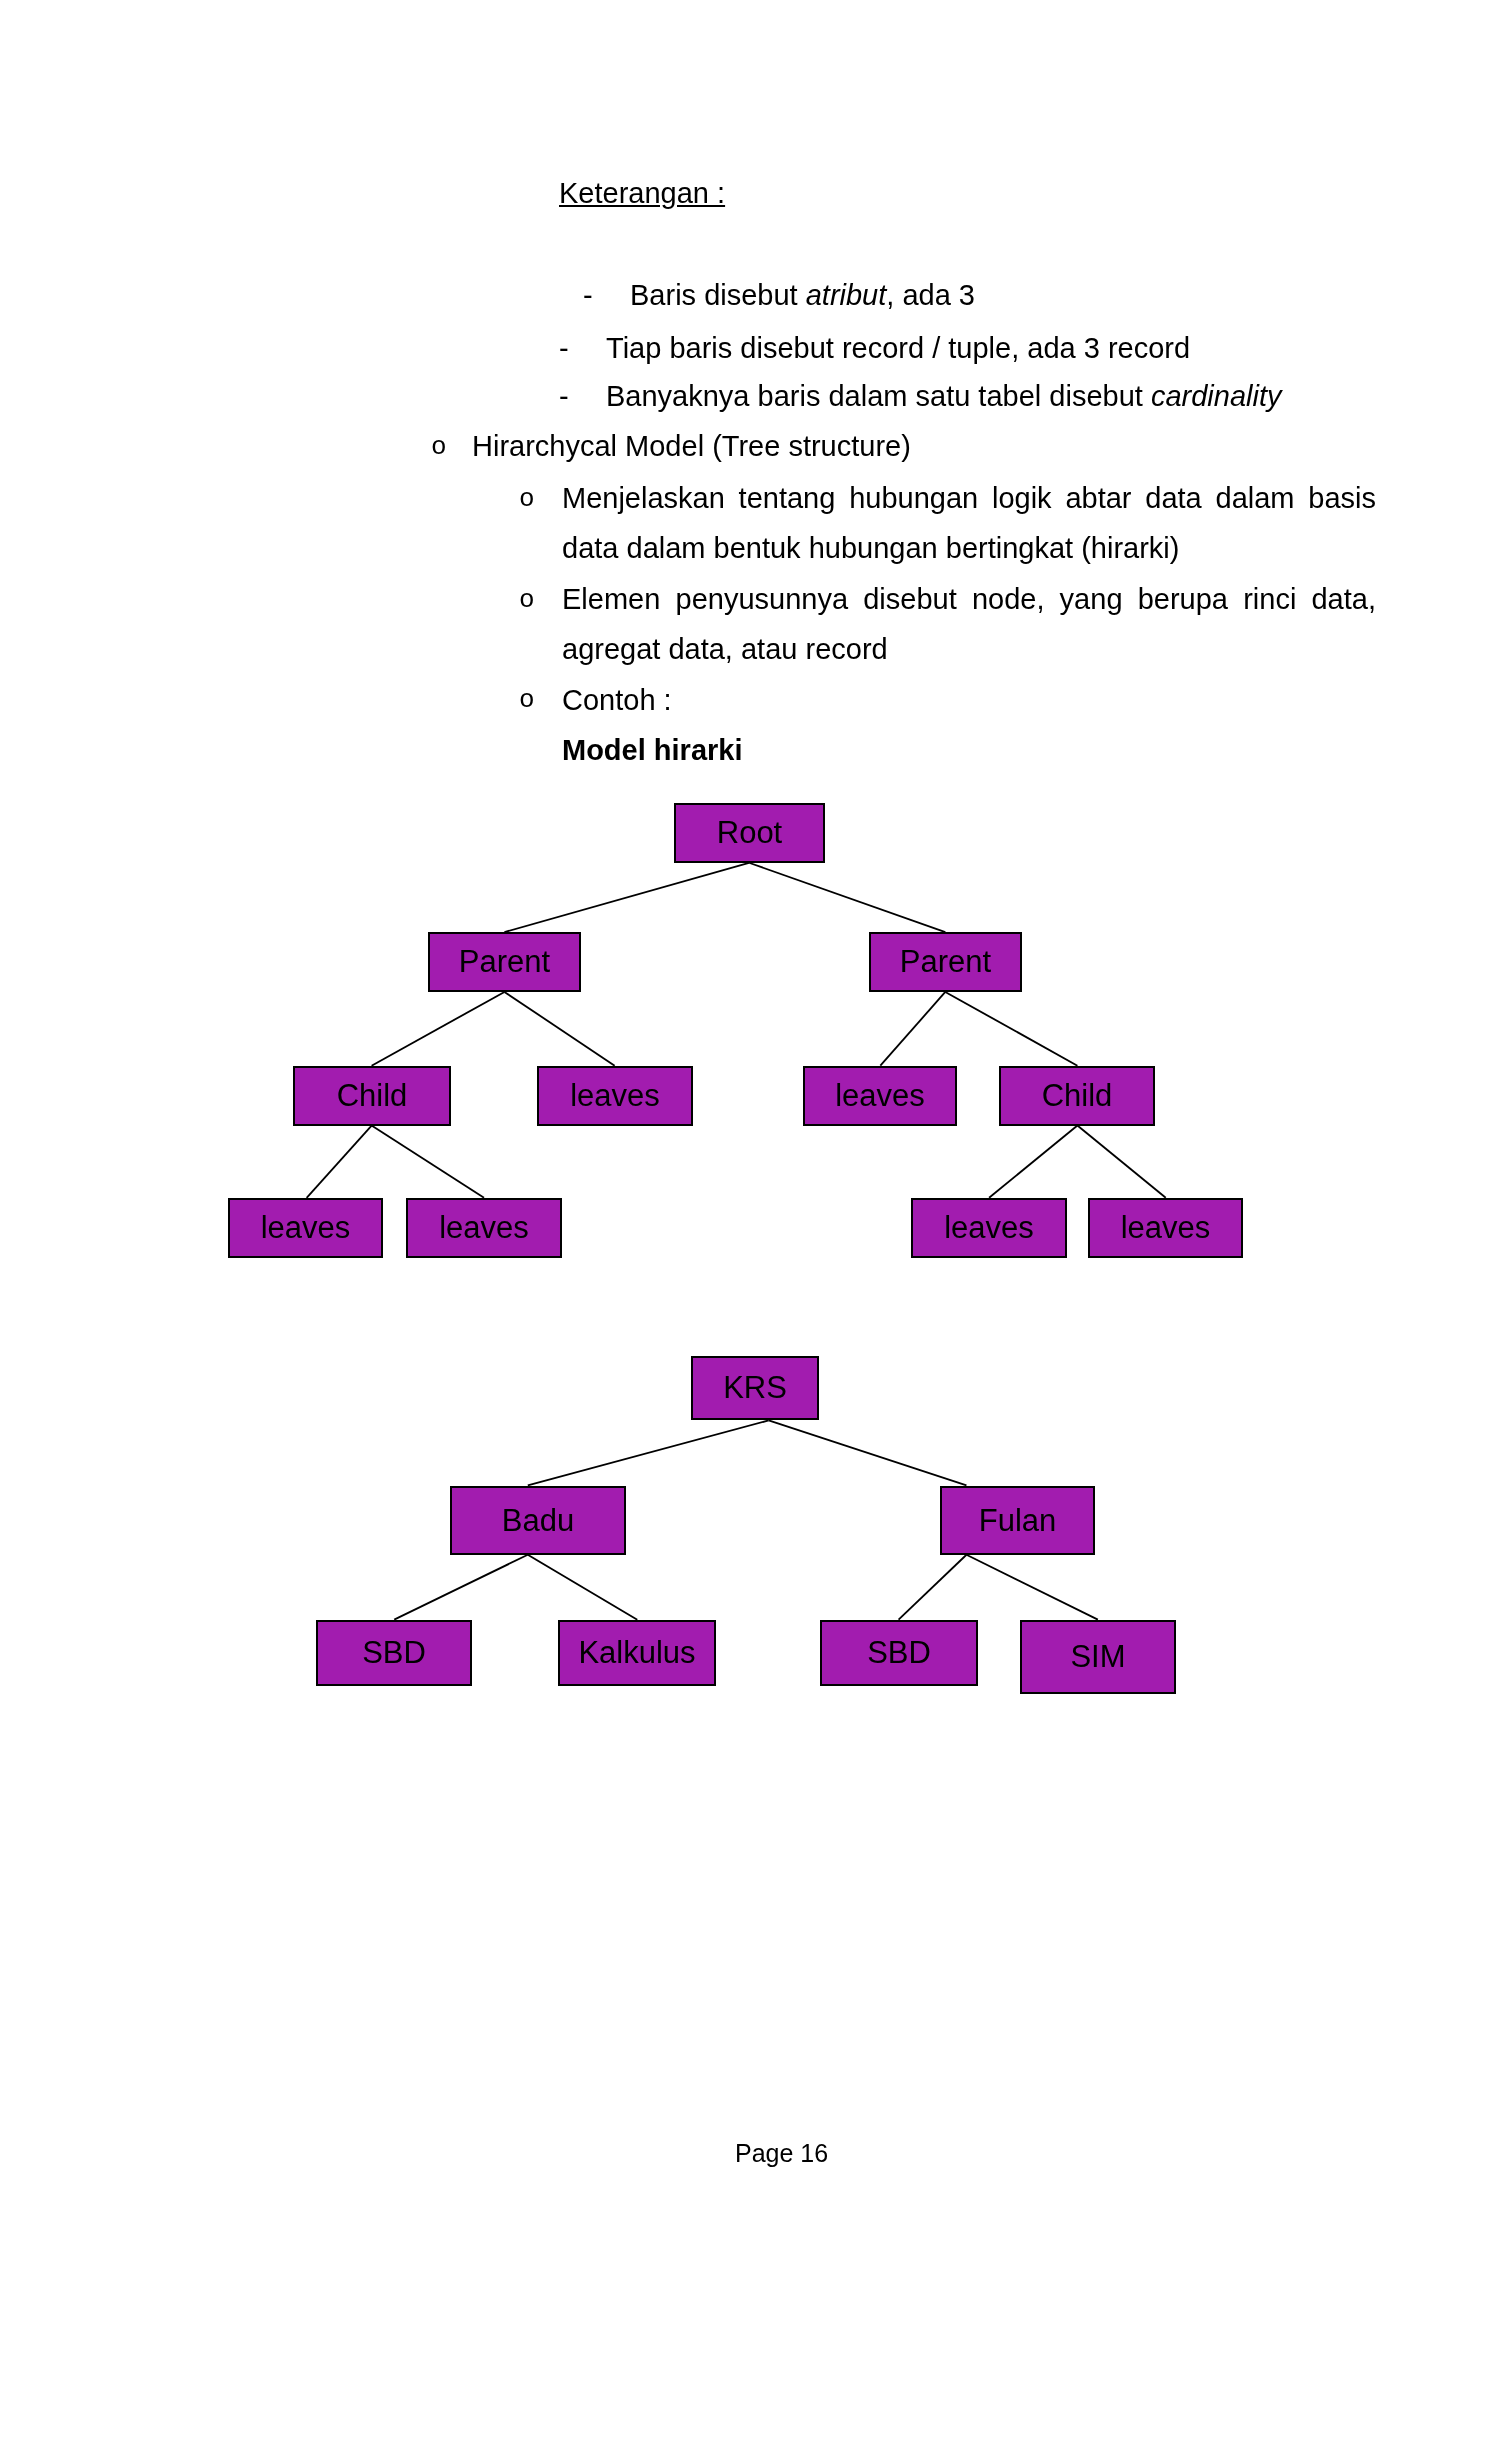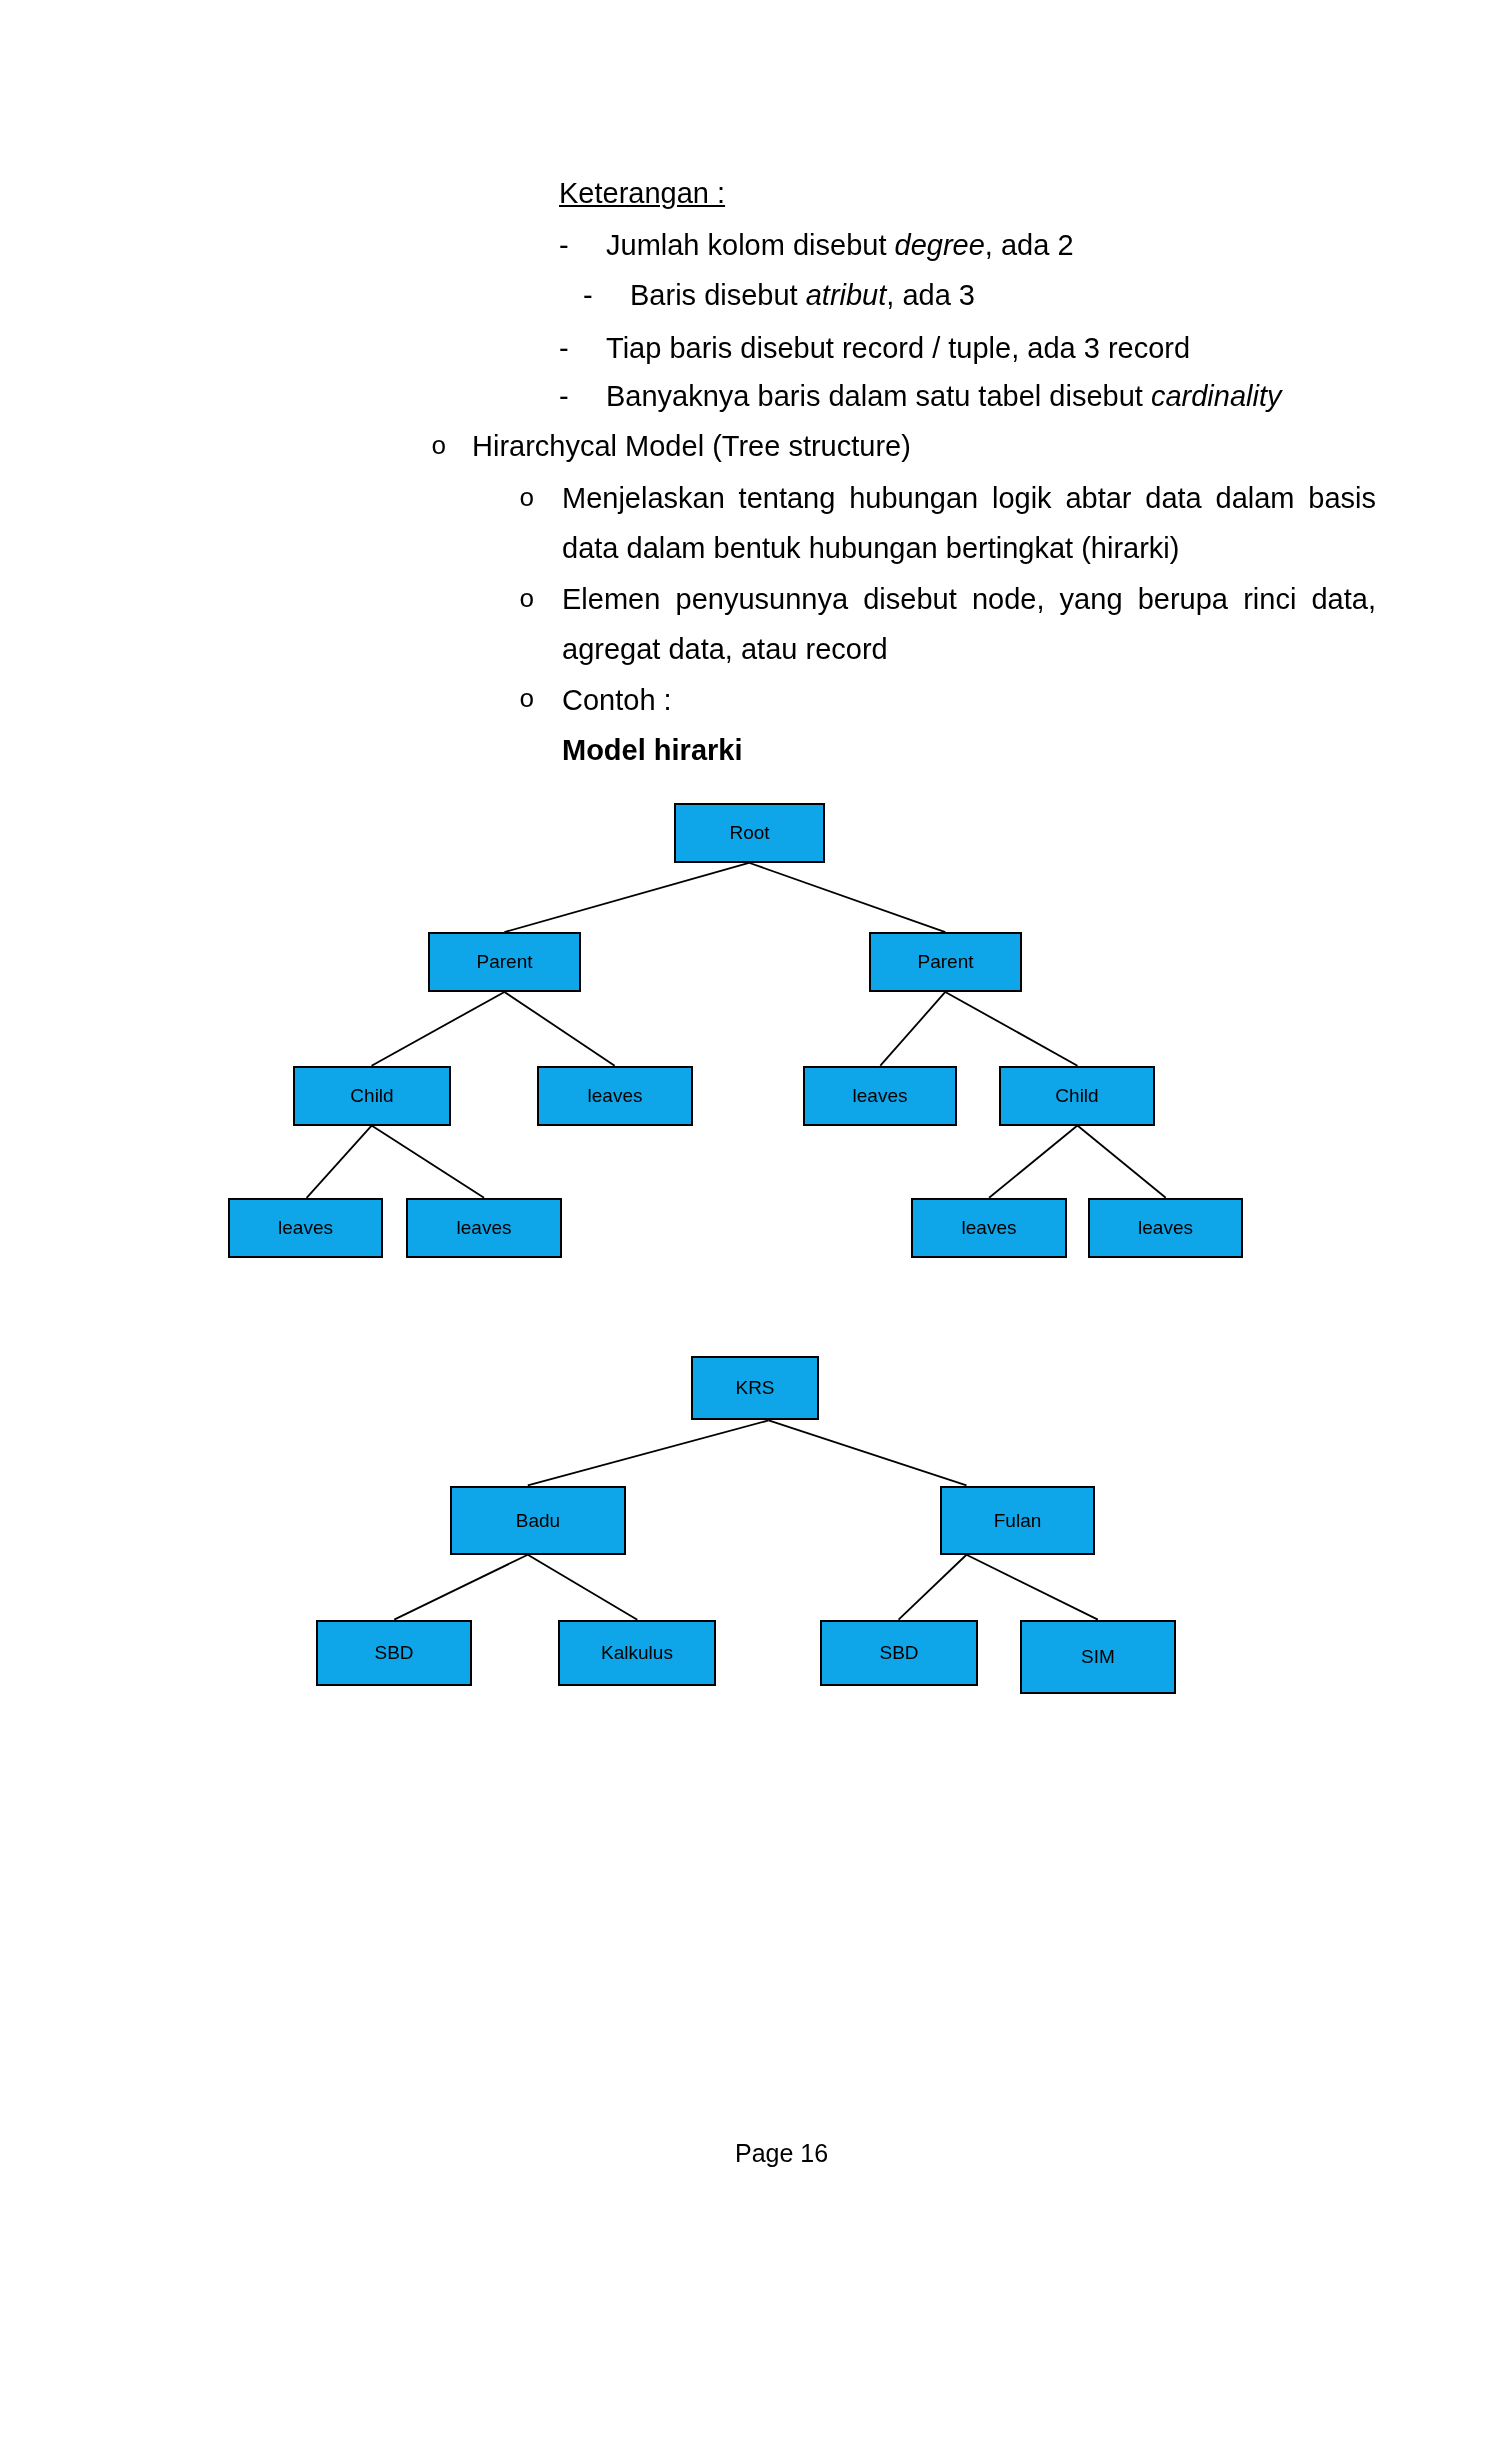--- a/index.html
+++ b/index.html
@@ -30,9 +30,6 @@
 
   <div class="abs heading" style="left:559px;top:176px;">Keterangan :</div>
 
-  <div class="abs dashrow" style="left:559px;top:228px;">
-    <span class="dash">-</span><span>Jumlah kolom disebut </span><i>degree</i><span>, ada 2</span>
-  </div>
   <div class="abs dashrow" style="left:559px;top:278px;margin-left:24px;">
     <span class="dash">-</span><span>Baris disebut </span><i>atribut</i><span>, ada 3</span>
   </div>

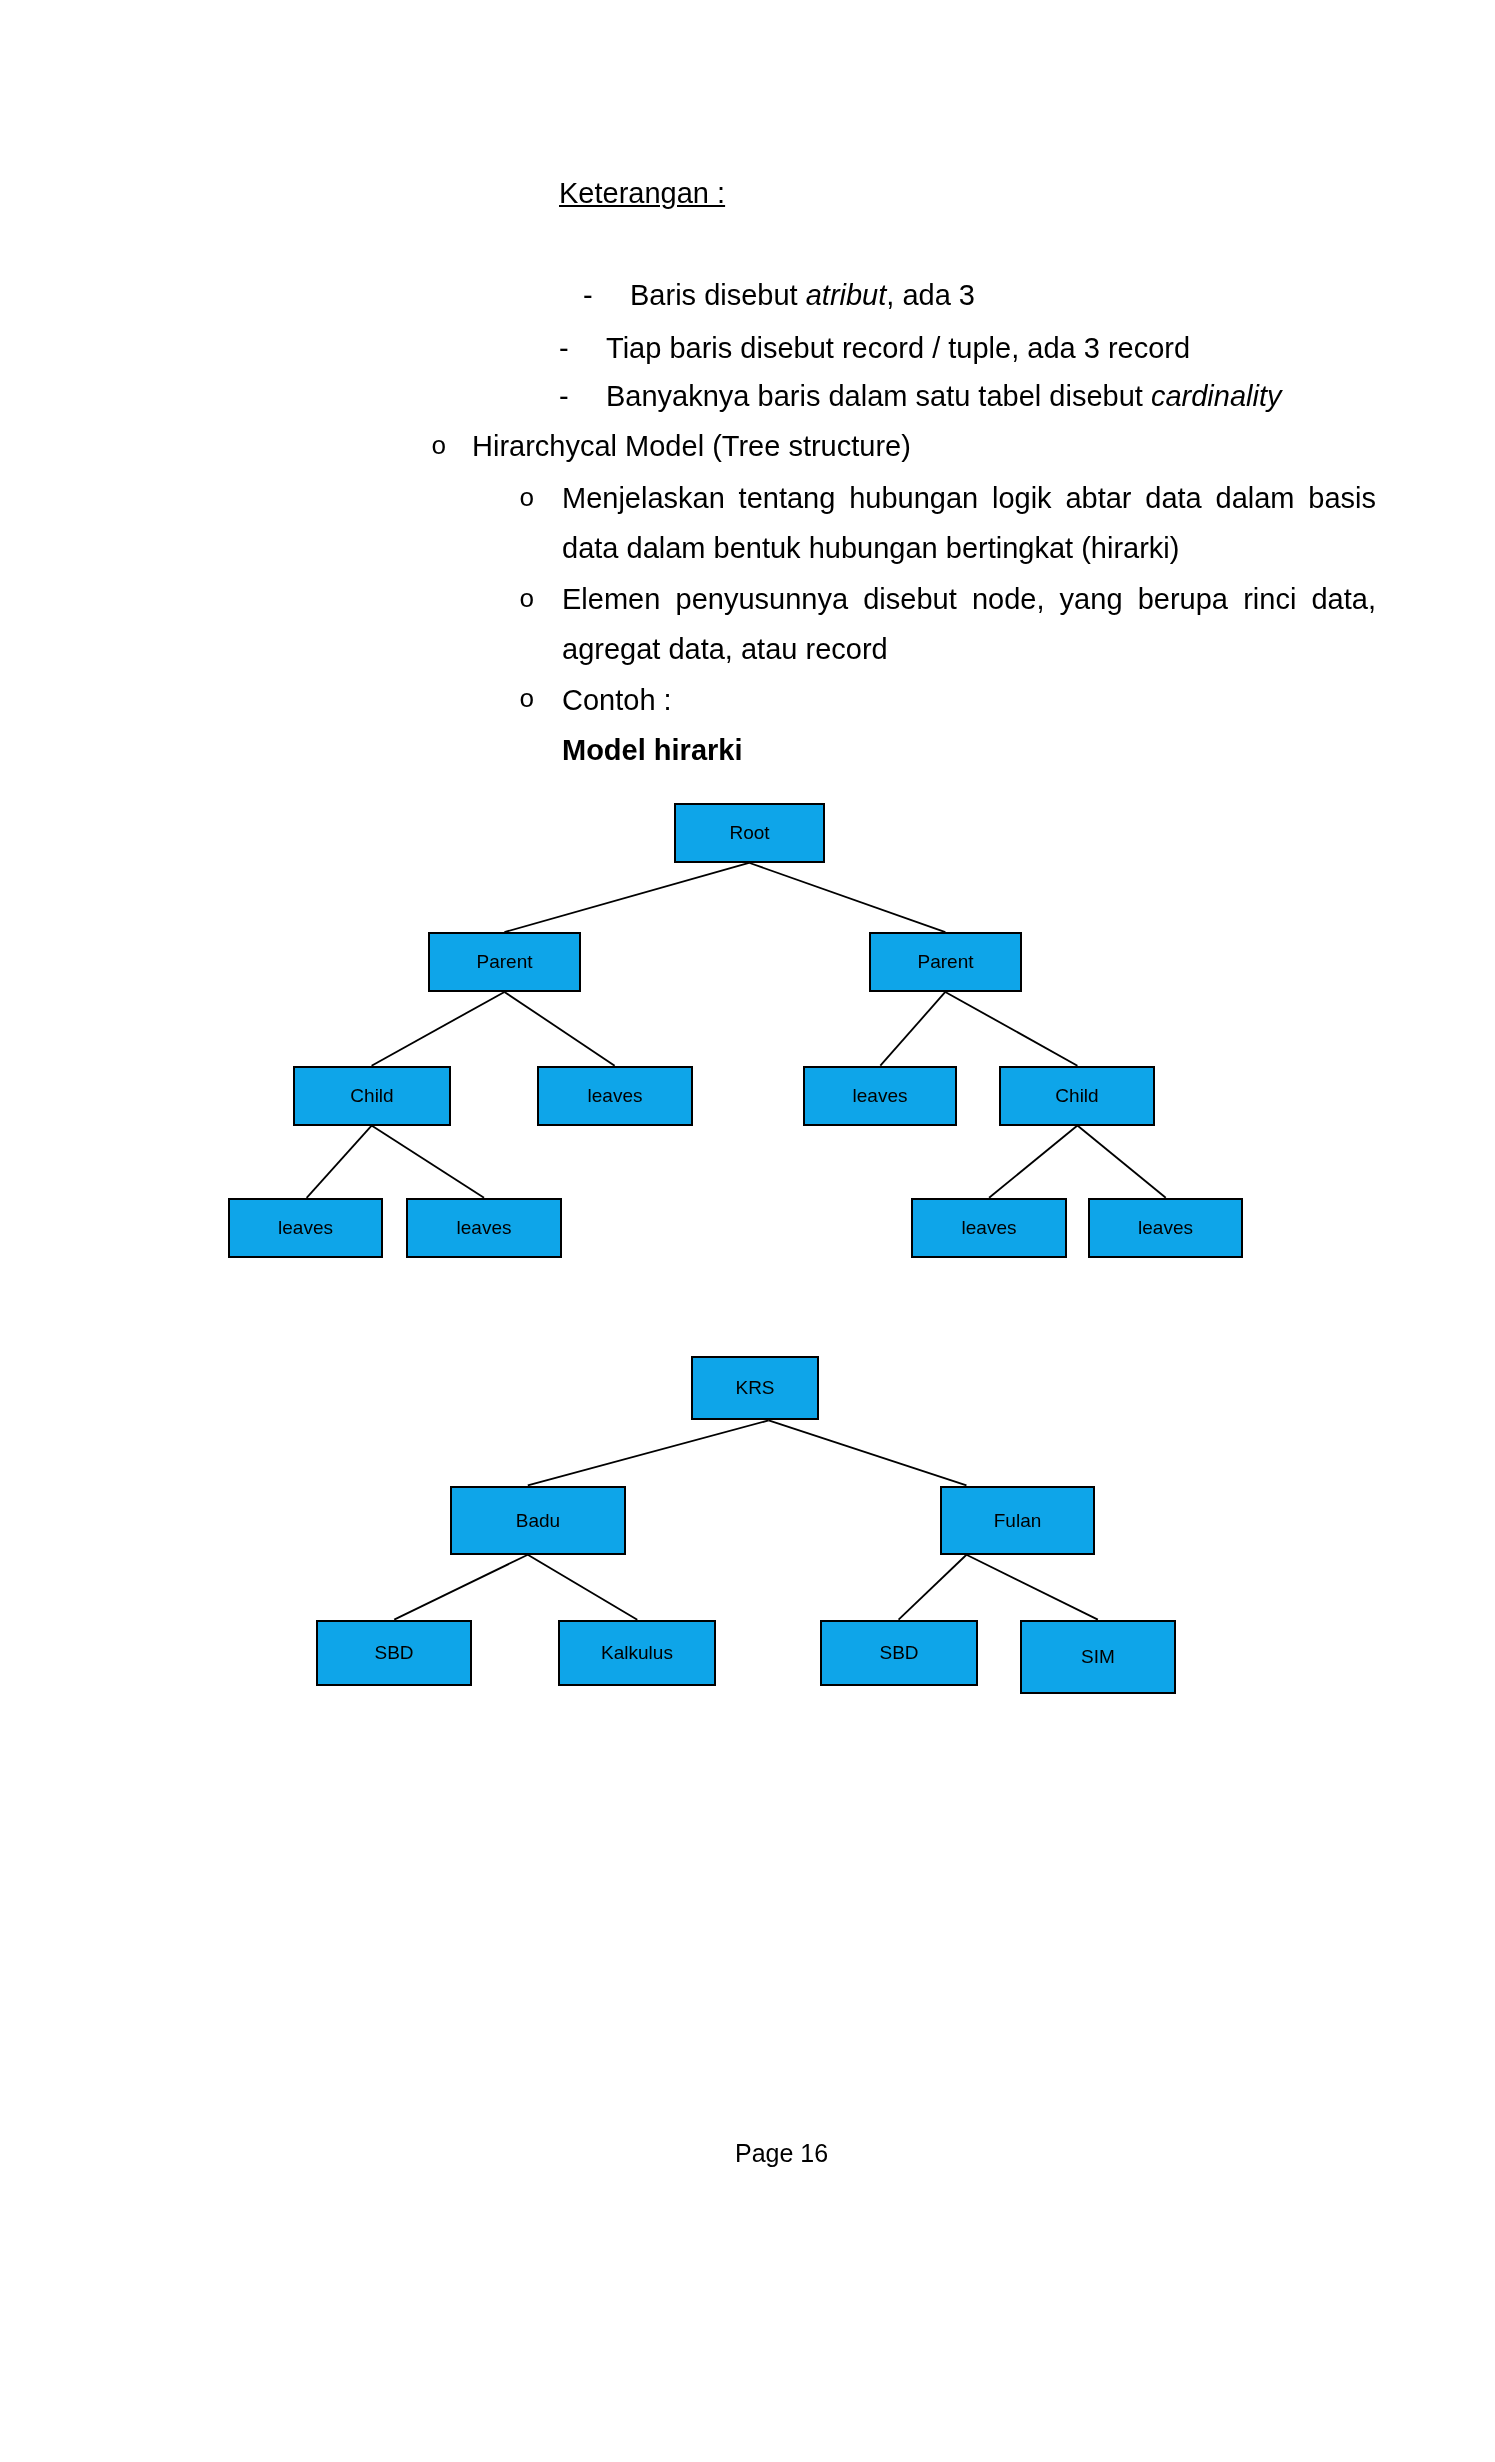--- a/index.html
+++ b/index.html
@@ -16,9 +16,9 @@
   .bold{font-weight:bold;}
   i{font-style:italic;}
   .node{
-    position:absolute;border:2.2px solid #000;background:#0ea5e9;
+    position:absolute;border:2.2px solid #000;background:#a21caf;
     display:flex;align-items:center;justify-content:center;
-    font-size:19px;box-sizing:border-box;
+    font-size:31px;box-sizing:border-box;
   }
   svg.edges{position:absolute;left:0;top:0;pointer-events:none;}
   .footer{position:absolute;font-size:25px;}

